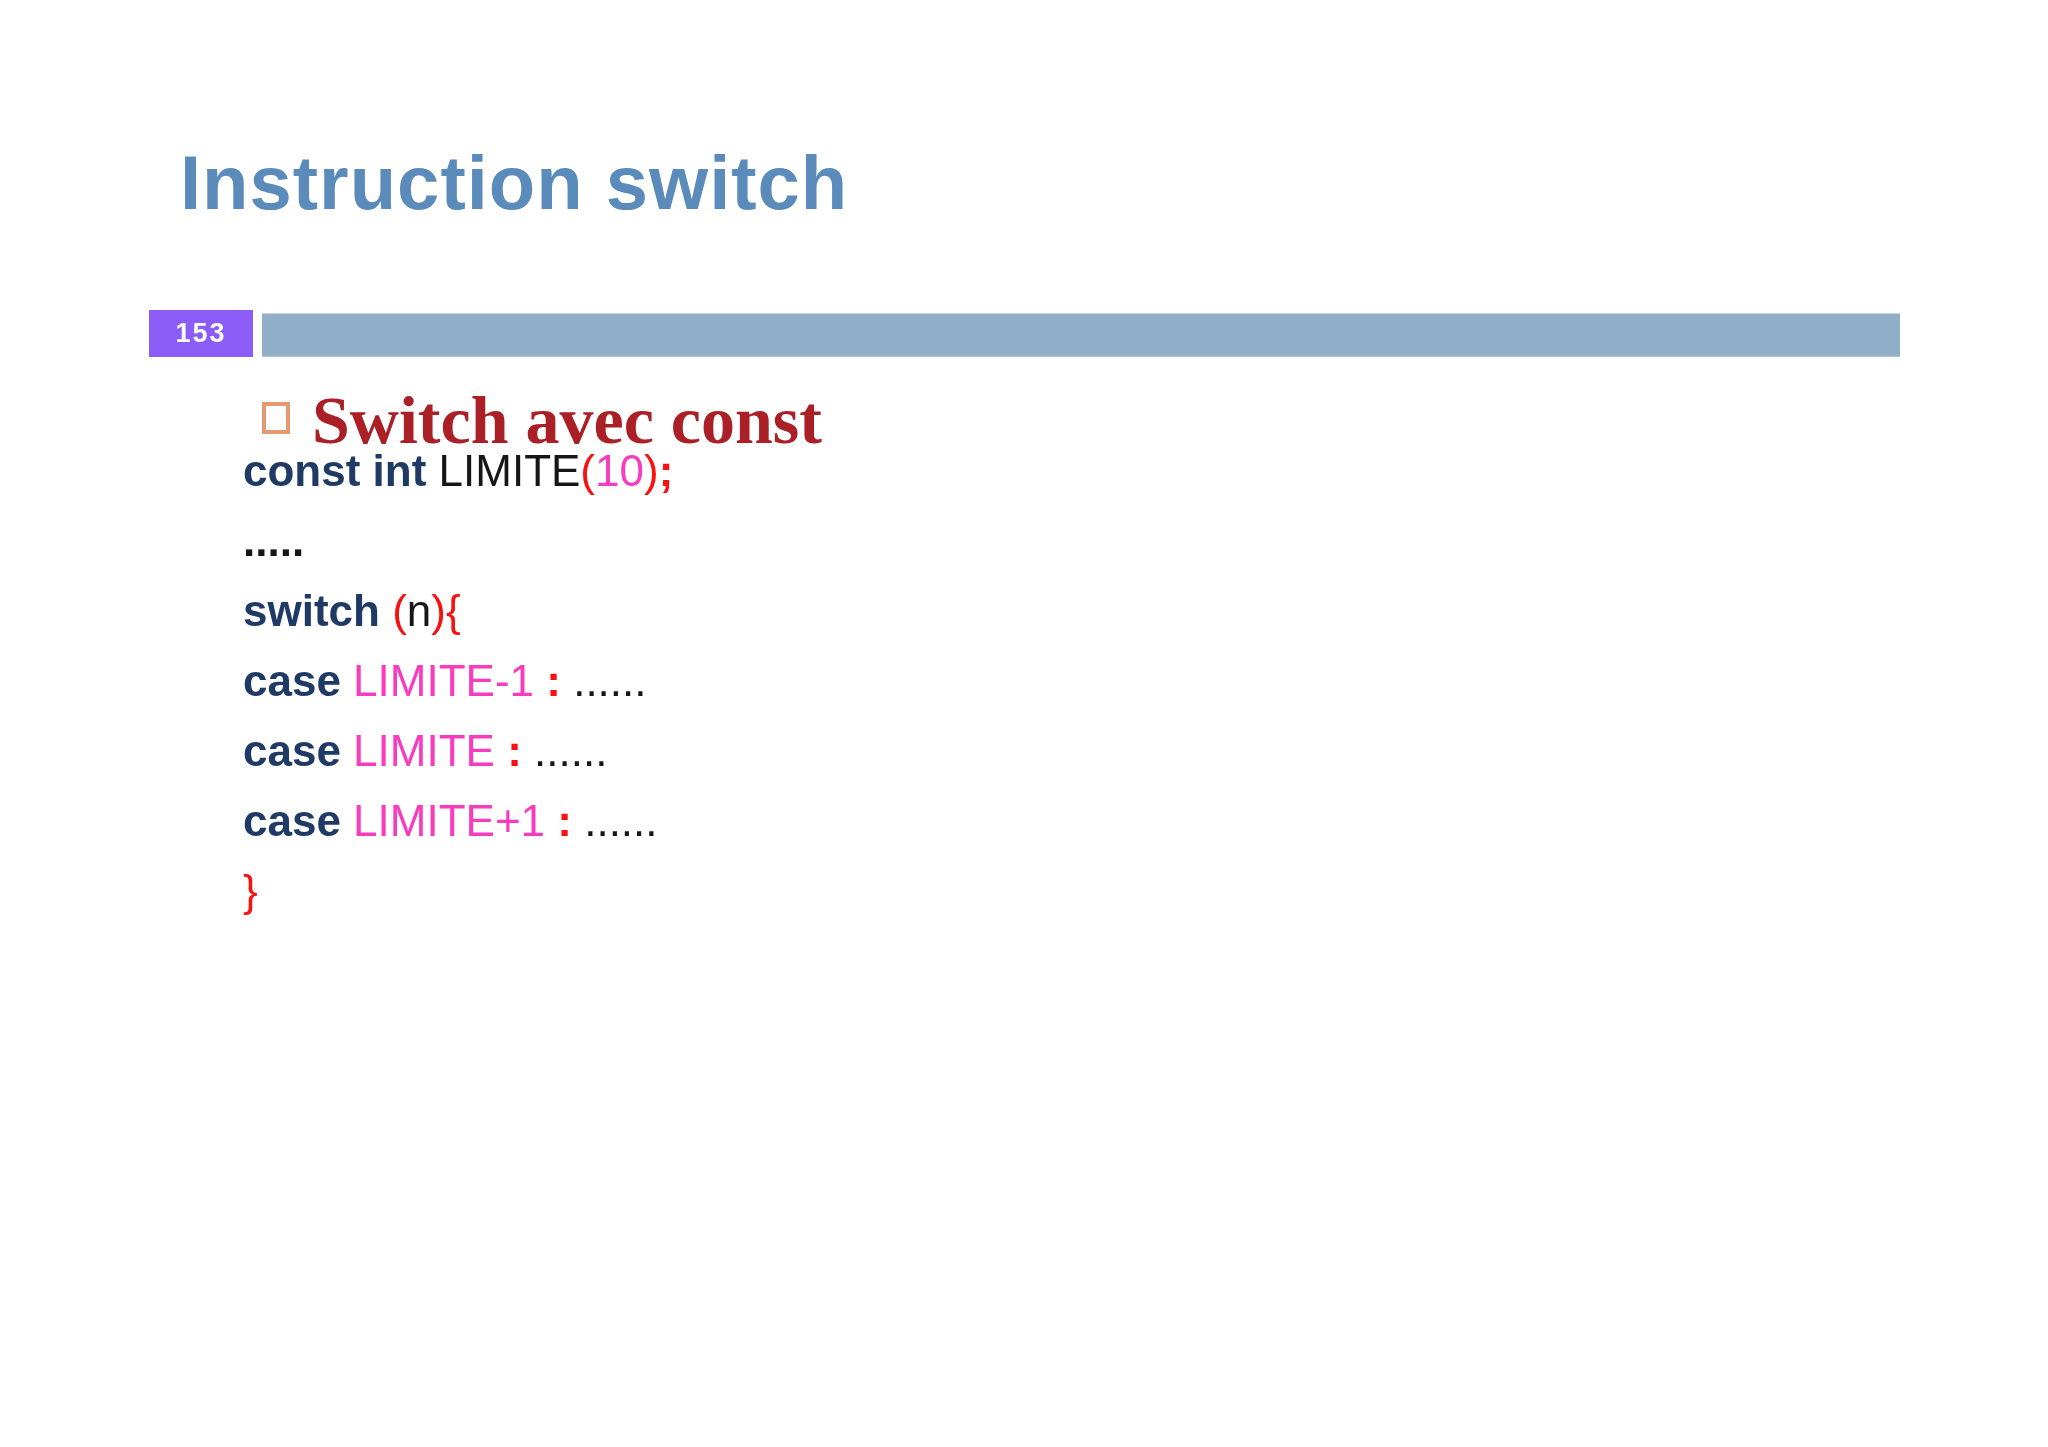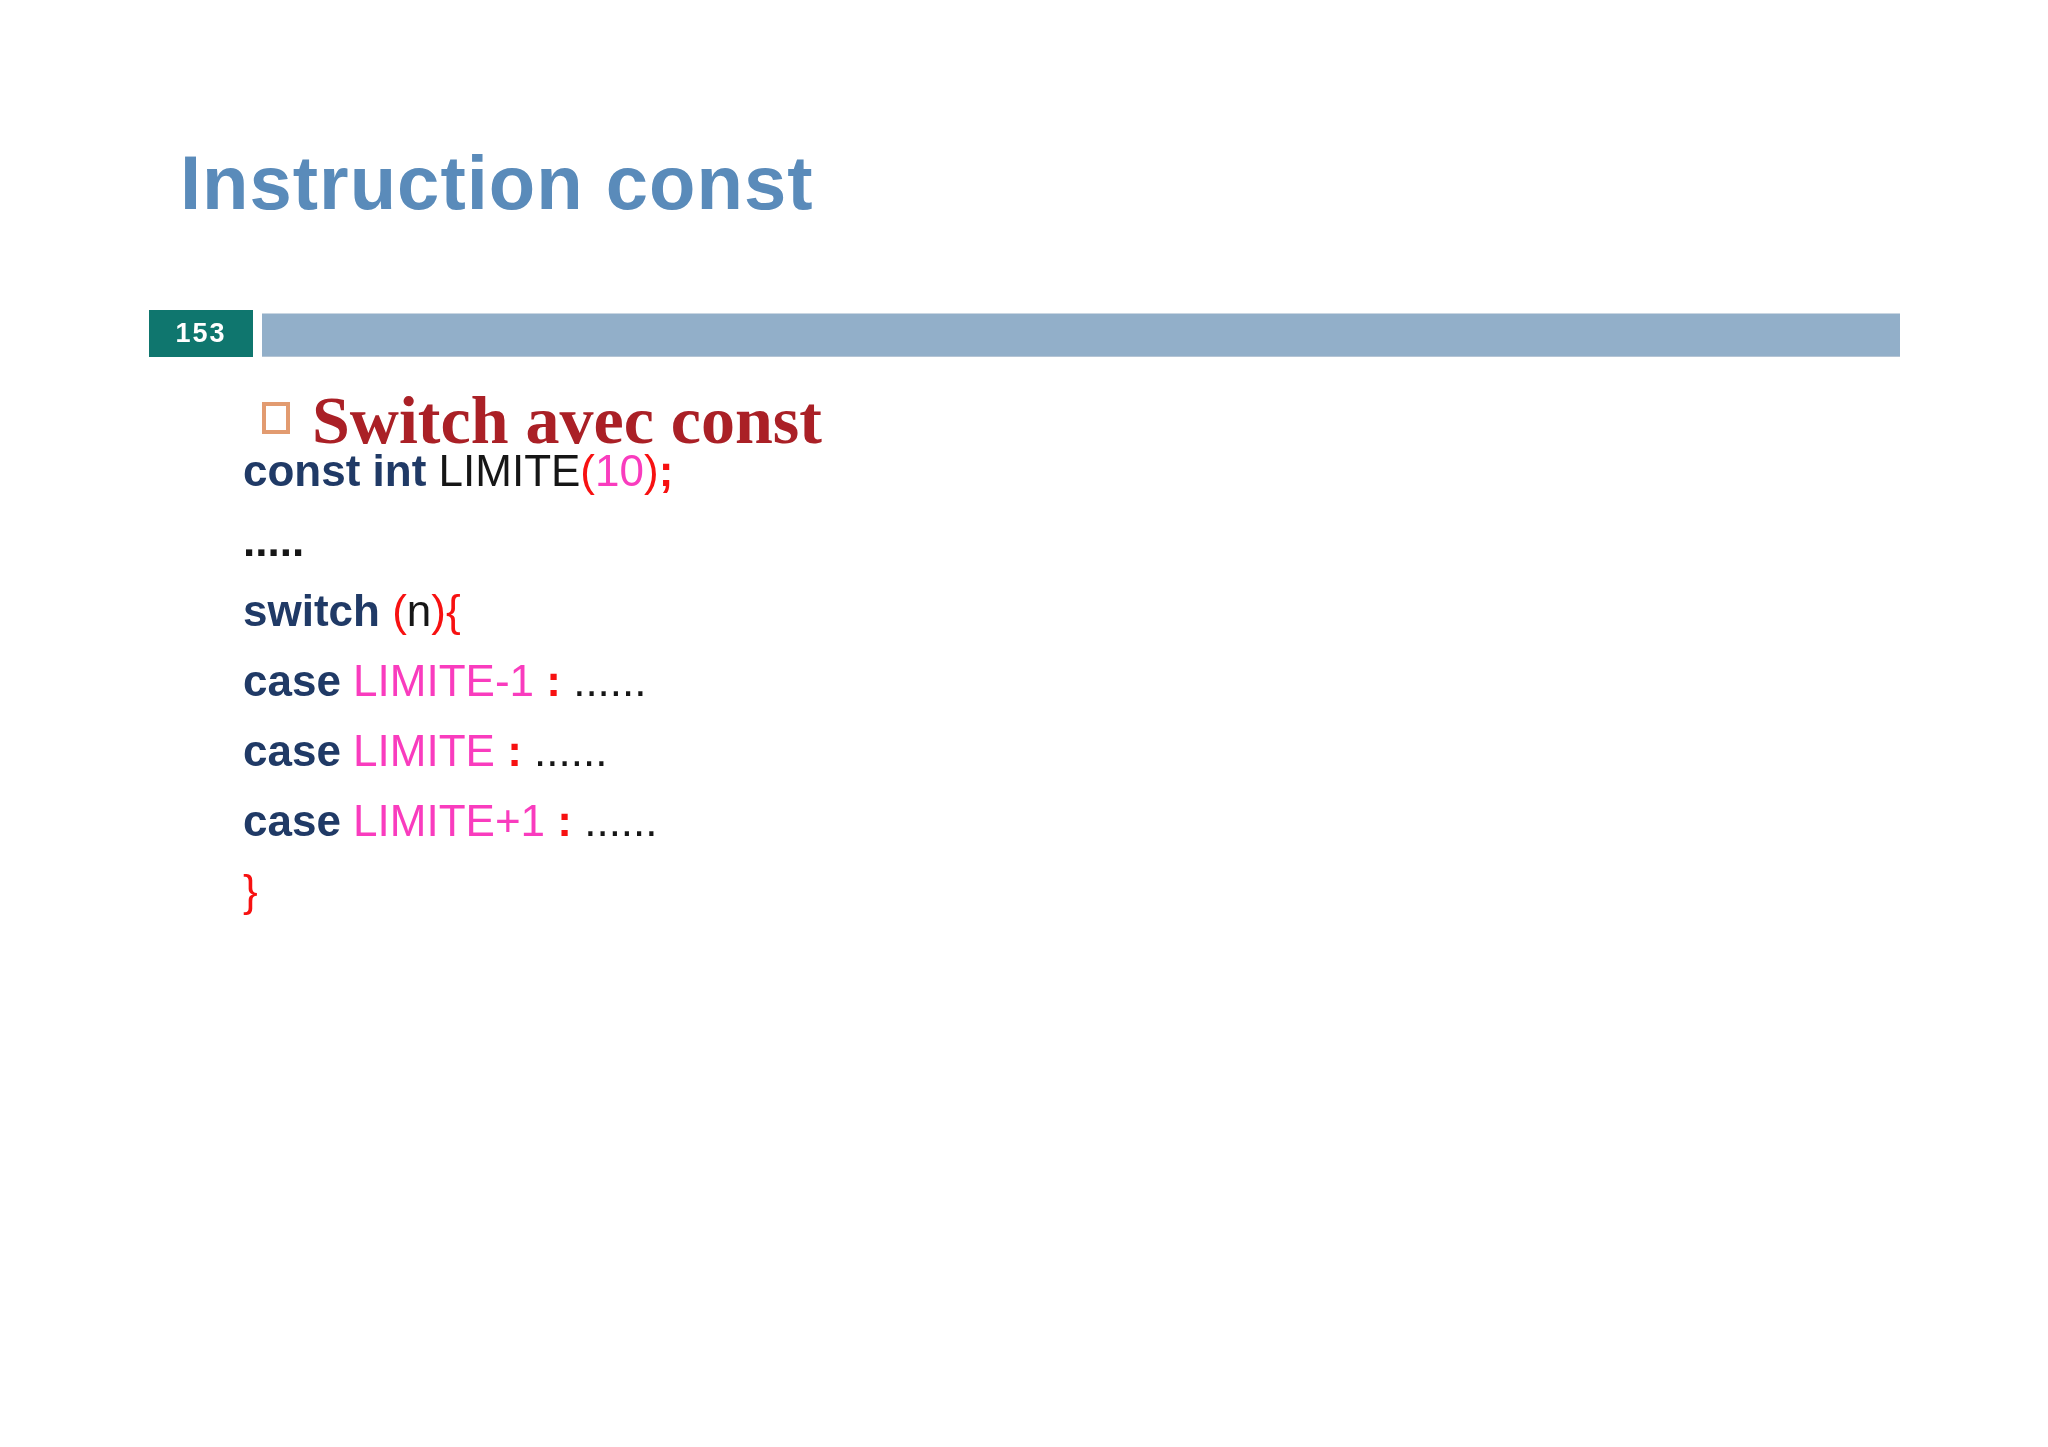--- a/index.html
+++ b/index.html
@@ -96,7 +96,7 @@
 
 <div class="slide">
 
-  <h1 class="title" style="color: rgb(90, 139, 186);">Instruction const</h1>
+  <h1 class="title" style="color: rgb(90, 139, 186);">Instruction switch</h1>
 
   <div class="page-box" style="background: #0f766e;">
     <span>153</span>

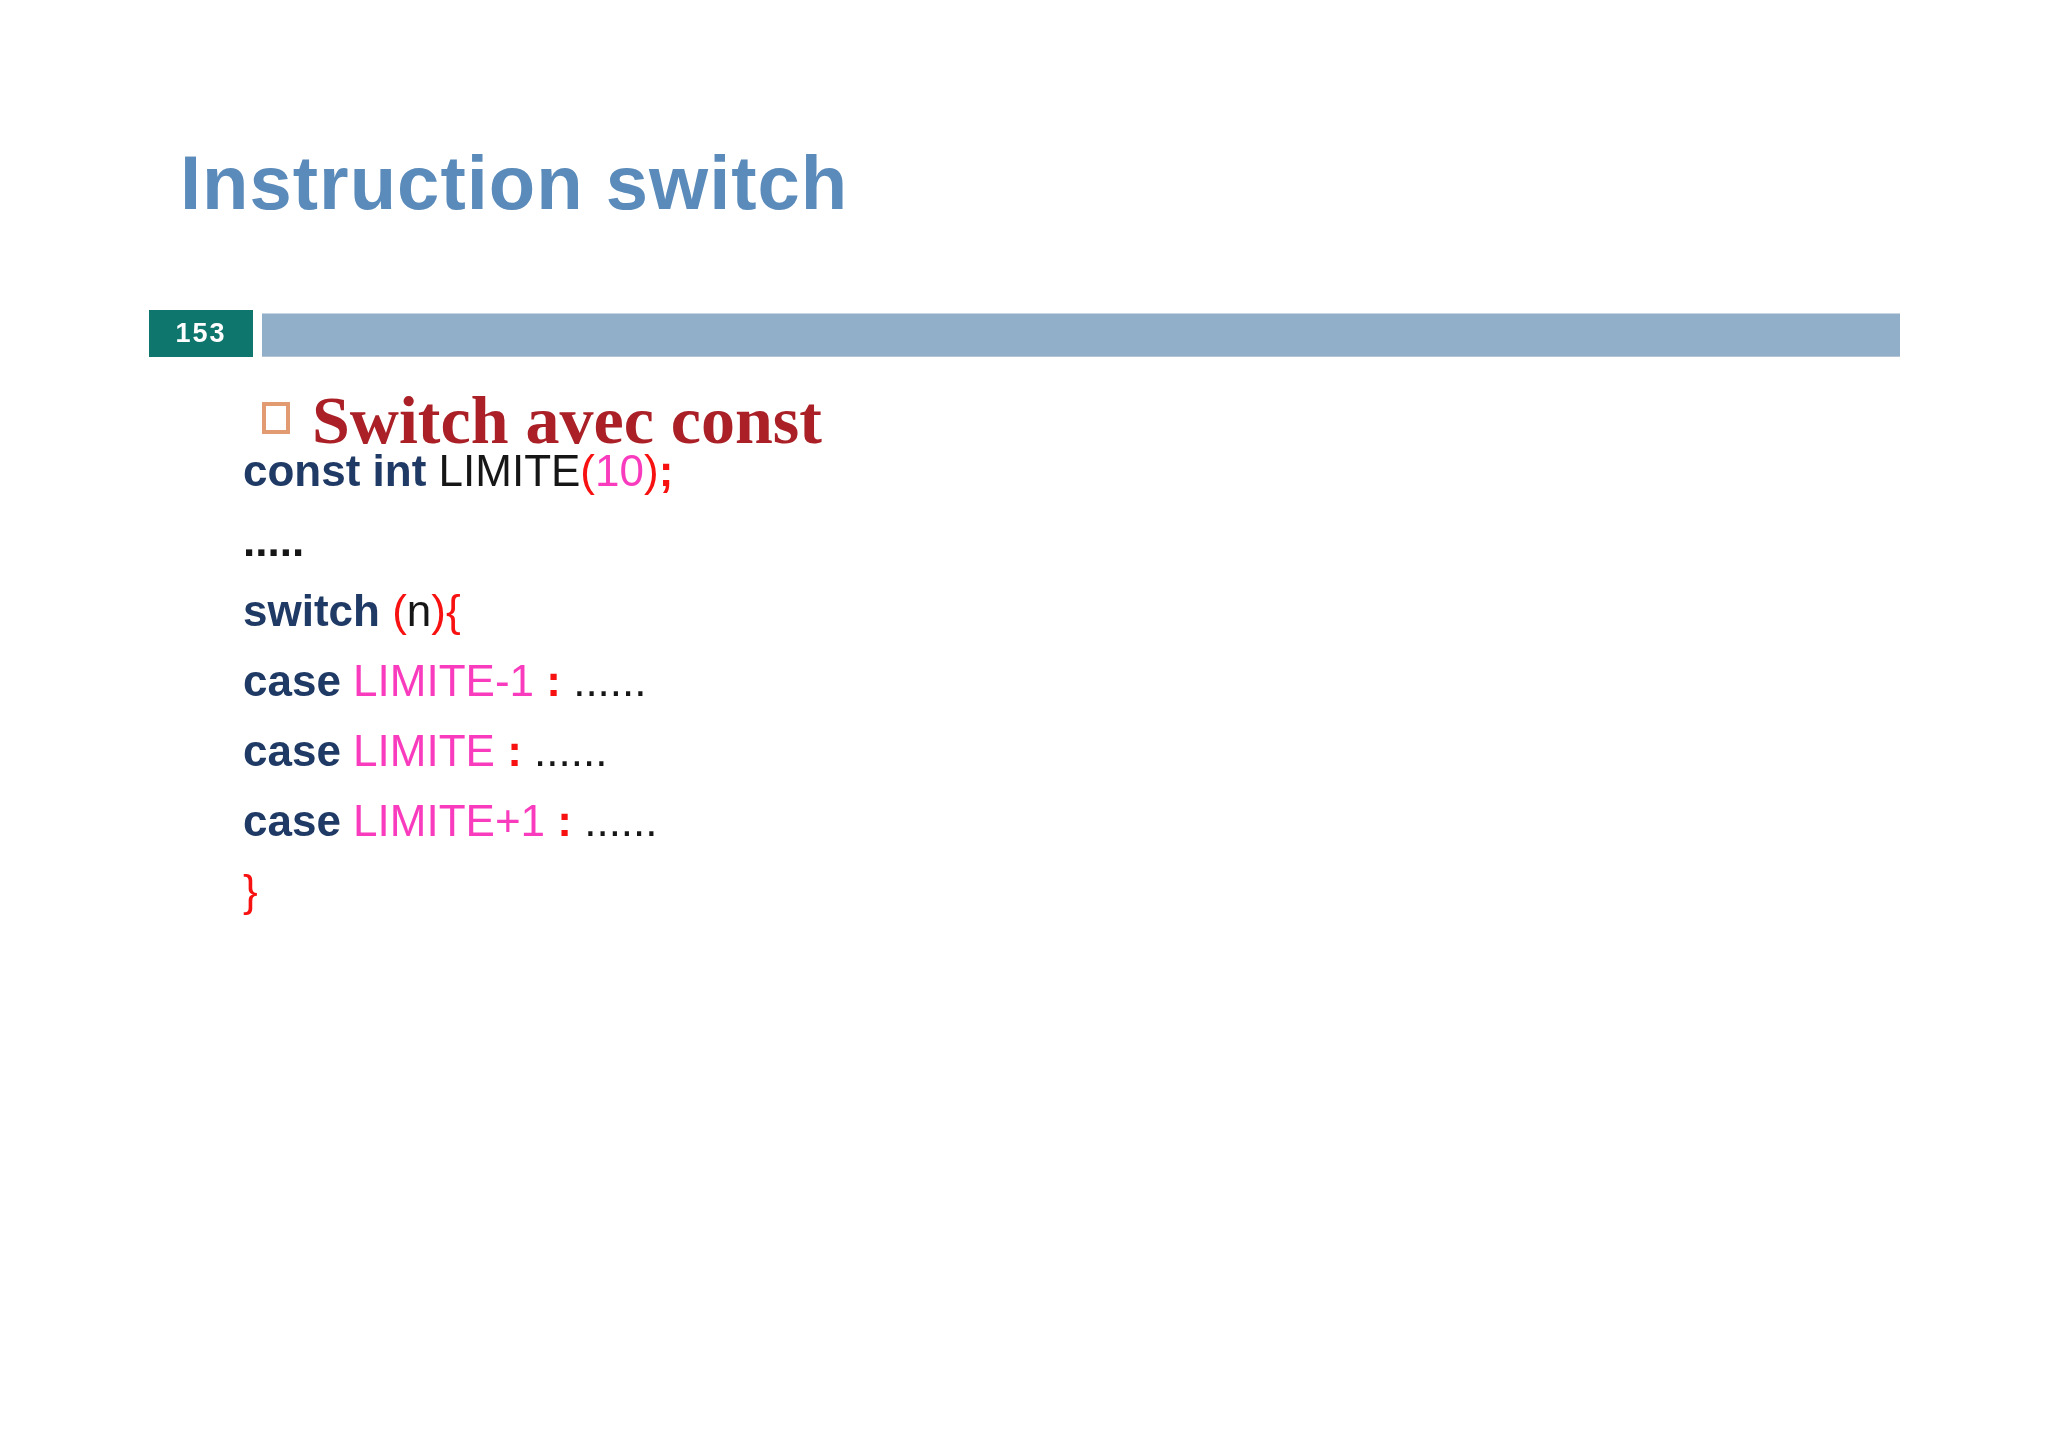--- a/index.html
+++ b/index.html
@@ -98,7 +98,7 @@
 
   <h1 class="title" style="color: rgb(90, 139, 186);">Instruction switch</h1>
 
-  <div class="page-box" style="background: #0f766e;">
+  <div class="page-box" style="background: #8b5cf6;">
     <span>153</span>
   </div>
 

